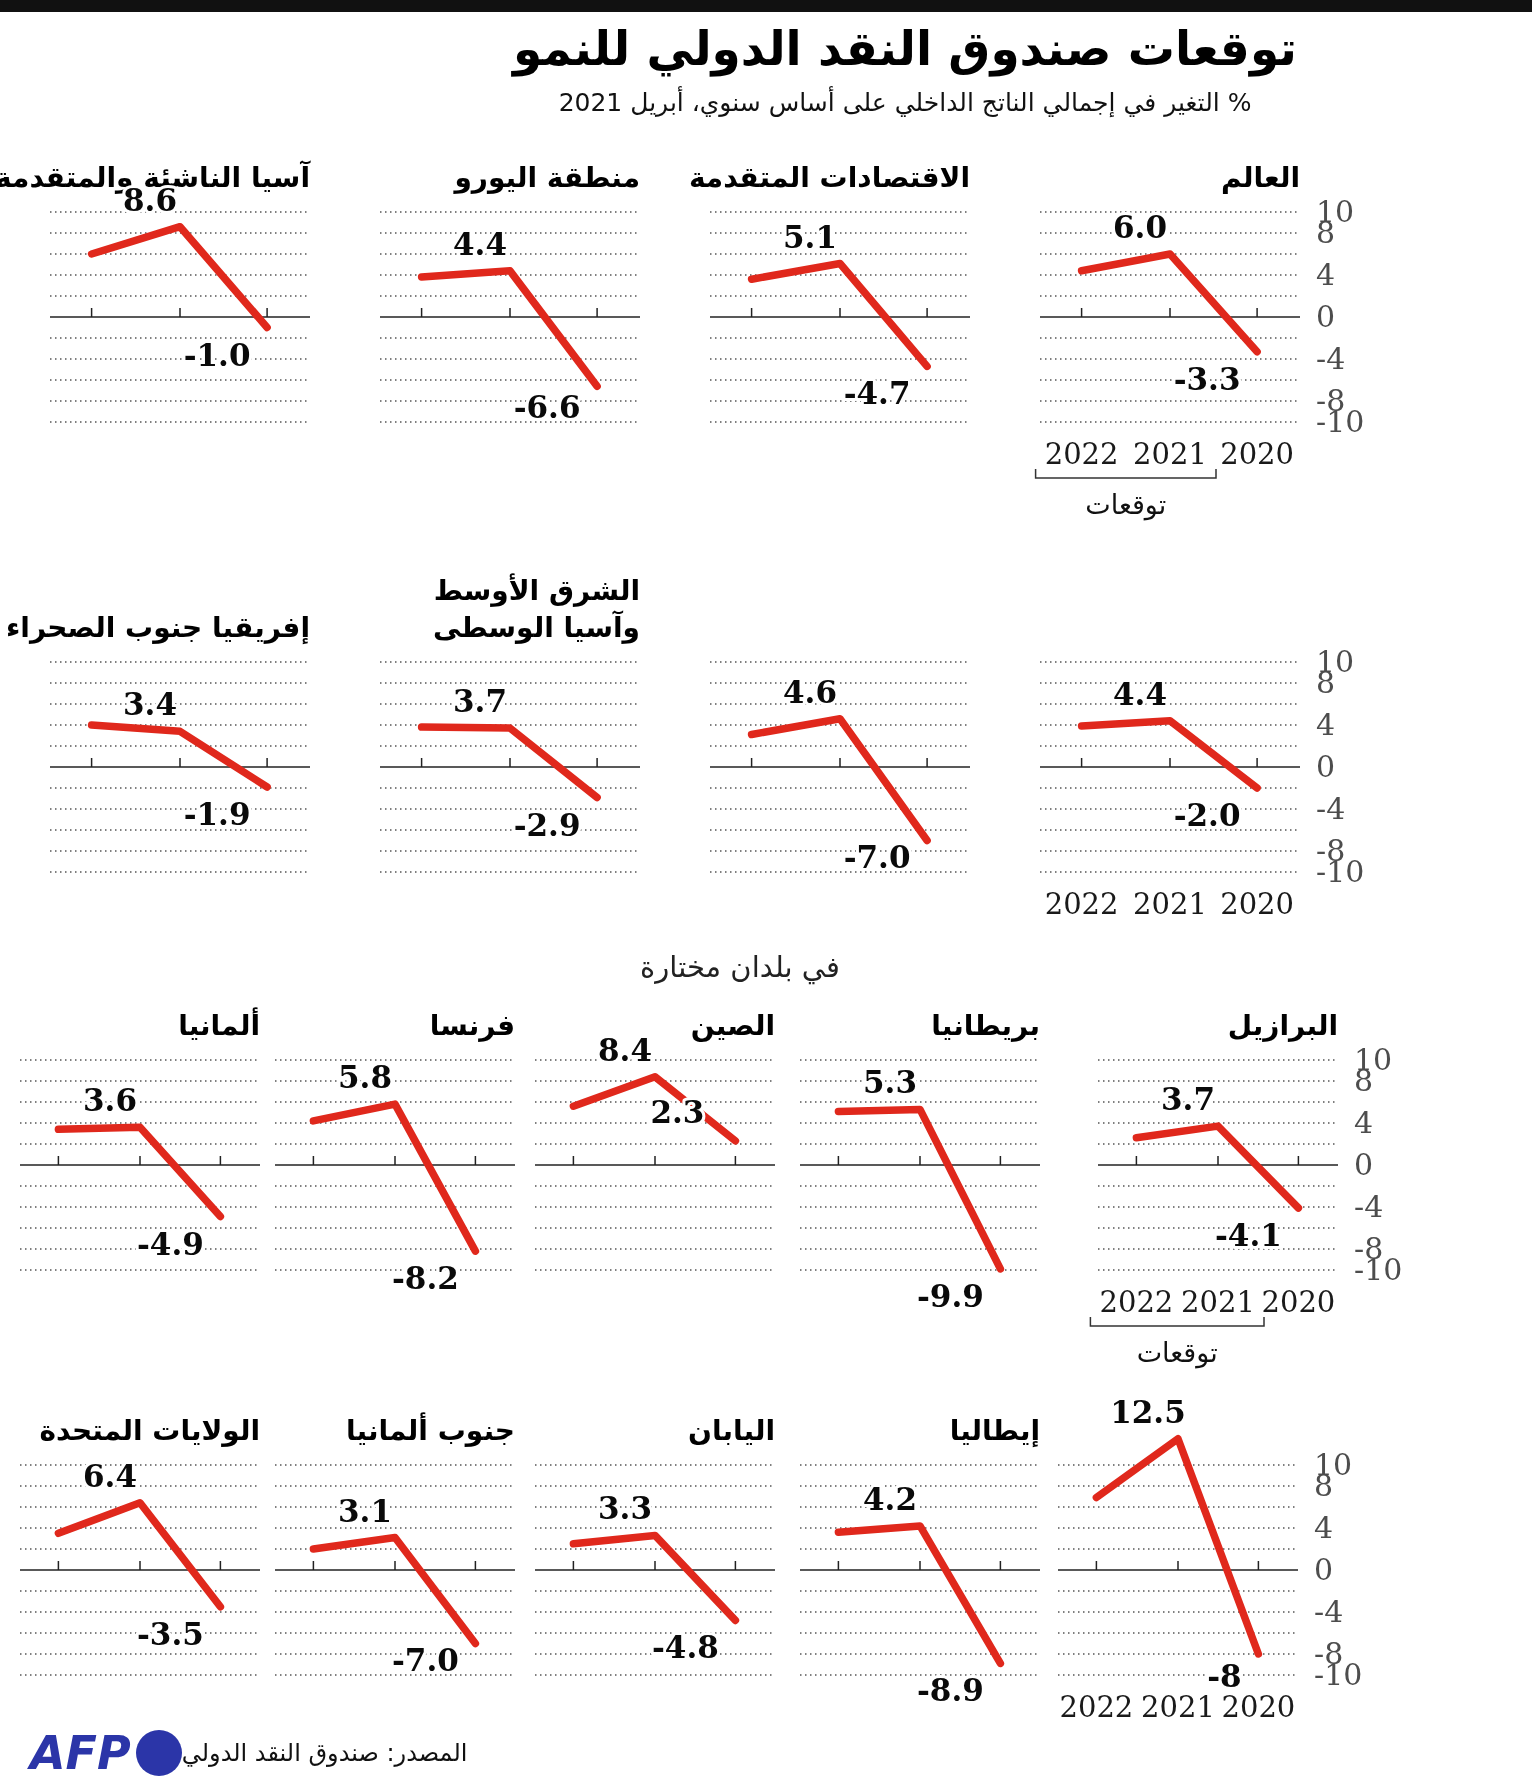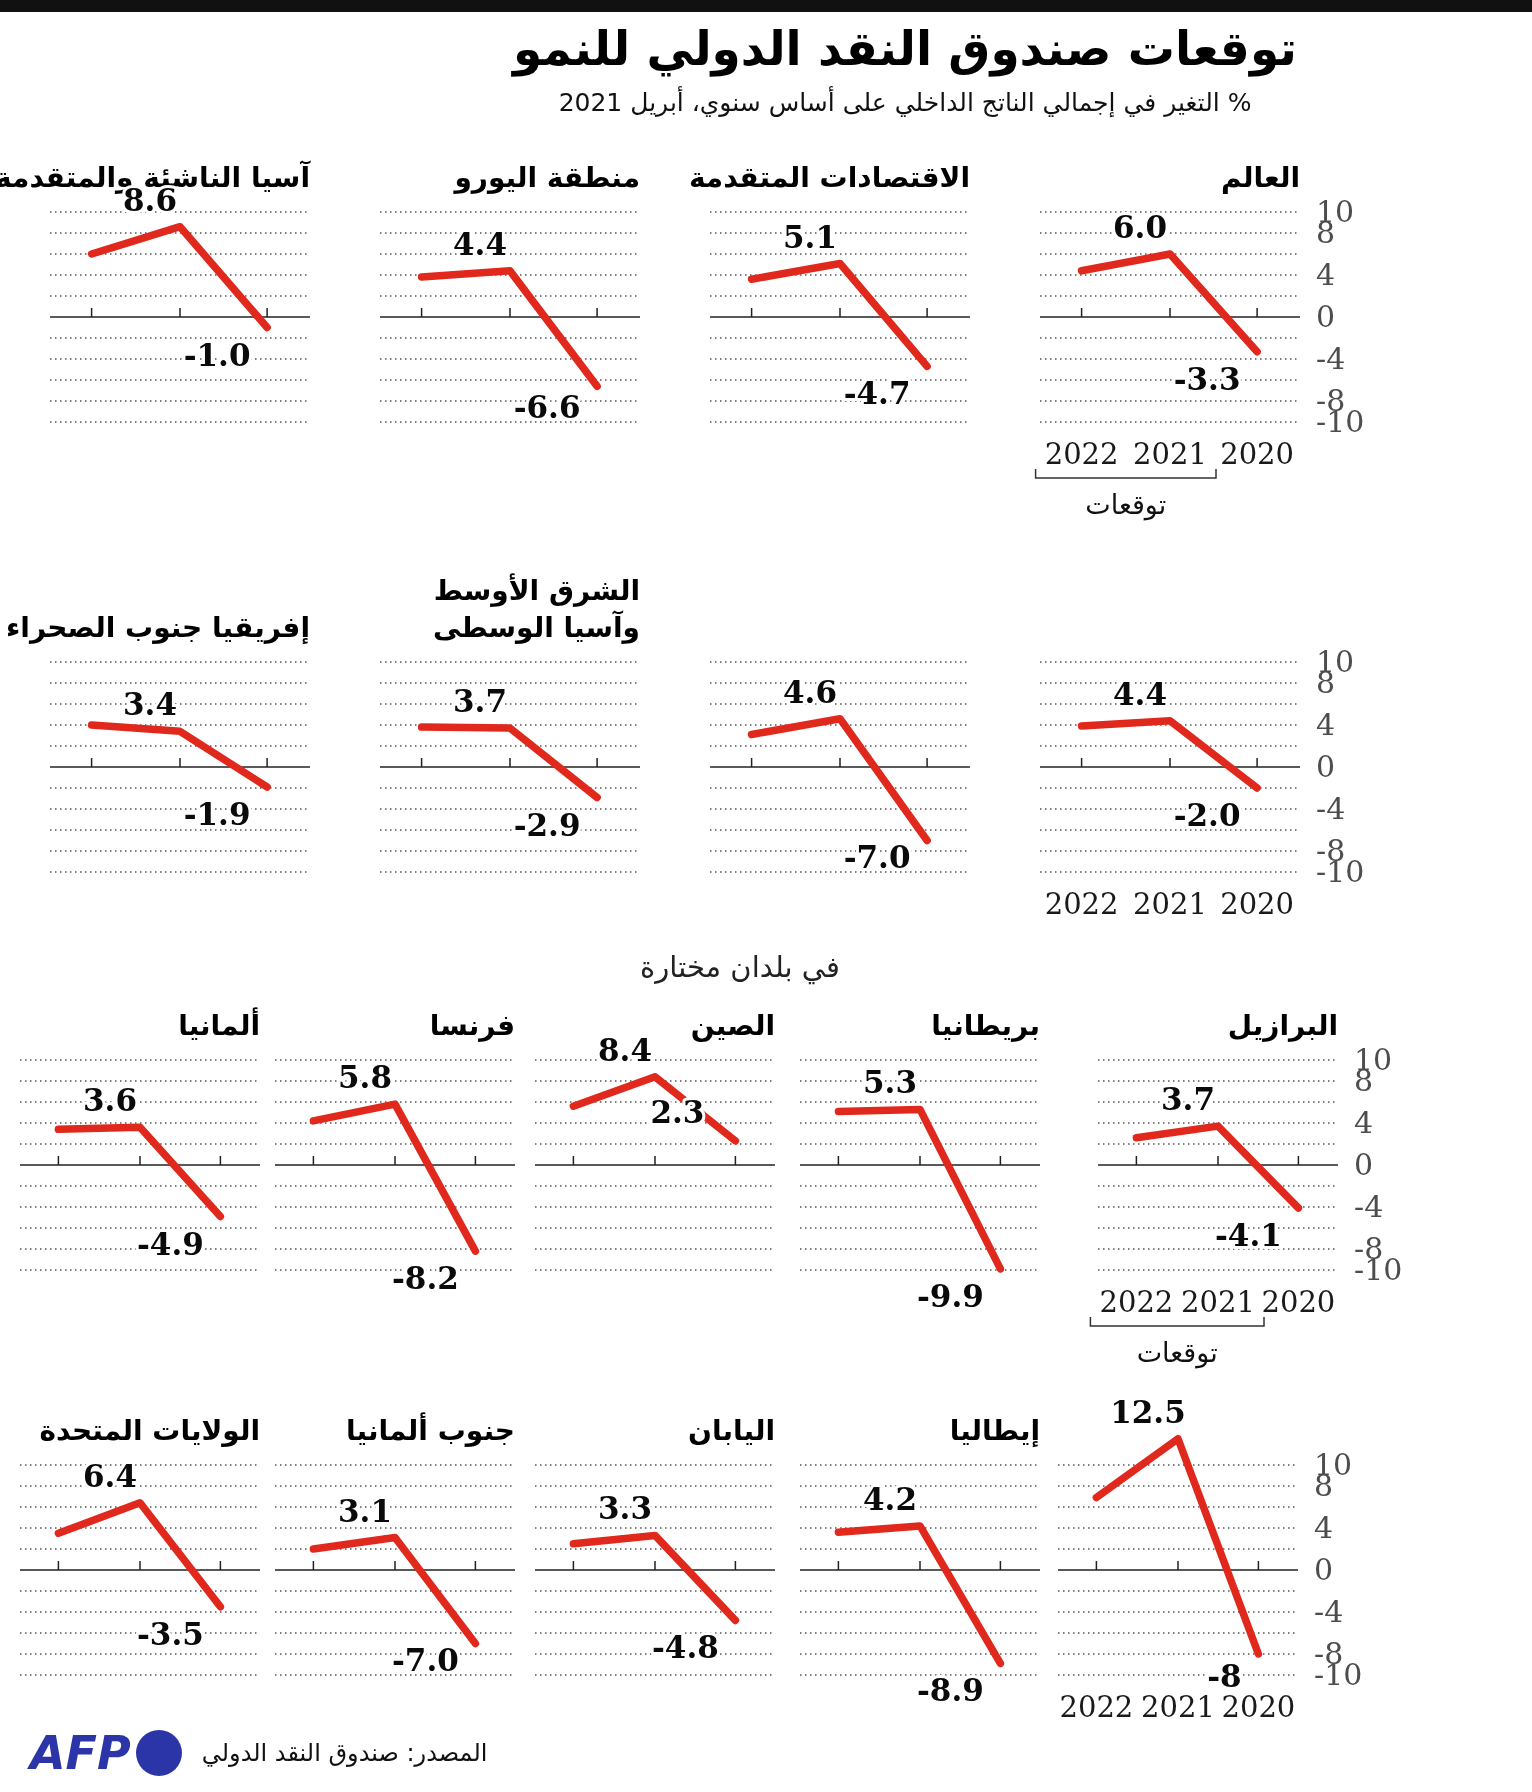--- a/index.html
+++ b/index.html
@@ -25,7 +25,7 @@
   text.fcast{font-family:"DejaVu Sans",sans-serif;font-size:27px;fill:#111;direction:rtl;}
   .section-label{position:absolute;top:950px;left:0;width:1480px;text-align:center;direction:rtl;
                  font-size:29px;color:#222;}
-  .footer{position:absolute;left:30px;top:1730px;display:flex;align-items:center;gap:20px;}
+  .footer{position:absolute;left:30px;top:1730px;display:flex;align-items:center;}
   .afp{display:flex;align-items:center;gap:5px;font-style:italic;font-weight:bold;font-size:46px;
        color:#2b35a8;letter-spacing:0px;line-height:1;}
   .afp-dot{display:inline-block;width:46px;height:46px;border-radius:50%;background:#2b35a8;}

